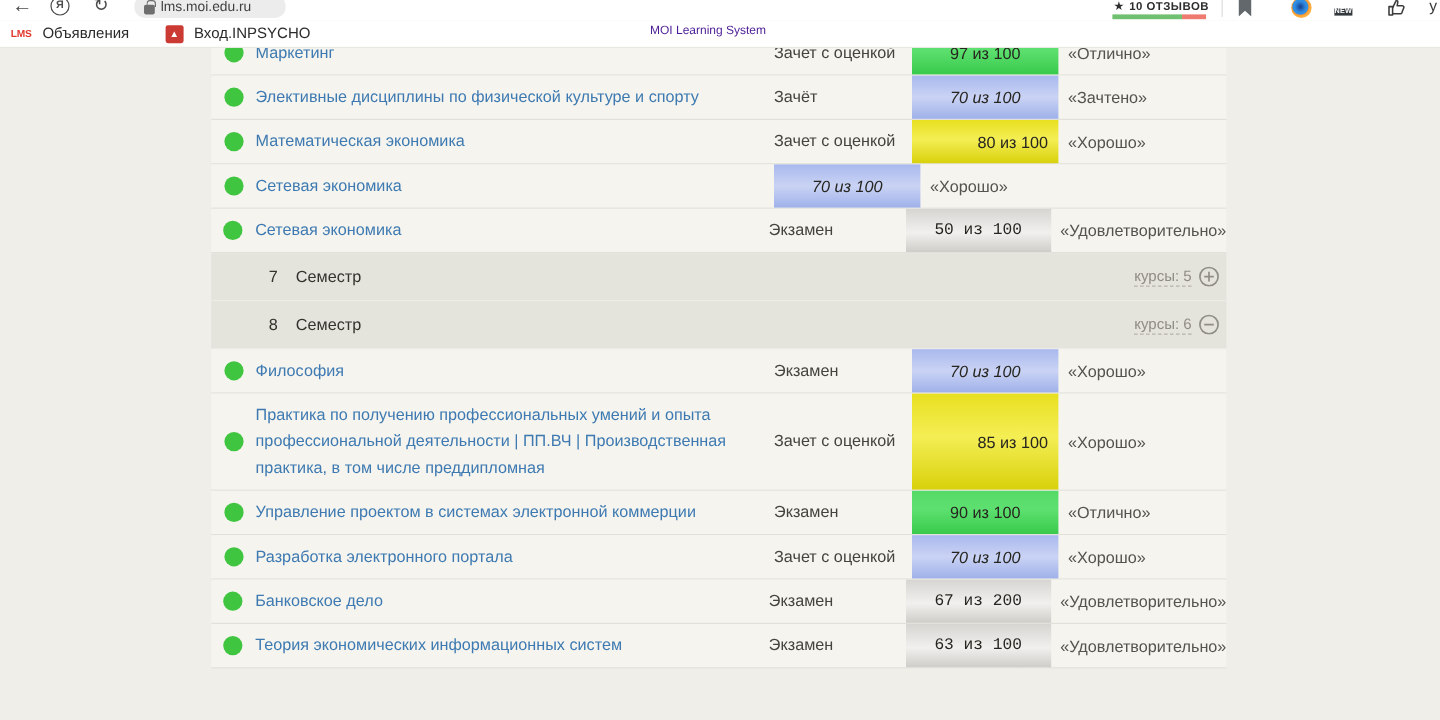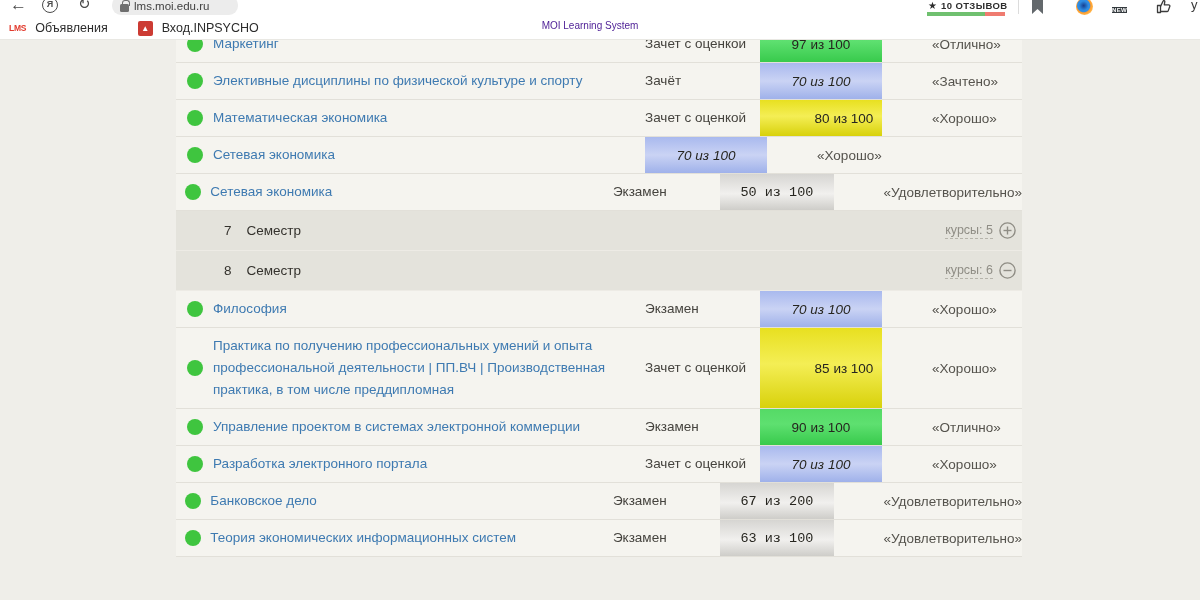--- a/index.html
+++ b/index.html
@@ -66,7 +66,7 @@
   .col-exam { width:115px; padding:7px 10px 7px 0; font-size:13.5px; line-height:22px; color:#45433e; }
   .col-score { width:122px; align-self:stretch; display:flex; align-items:center;
                justify-content:center; font-size:13.5px; color:#26251f;text-align:right; }
-  .col-grade { flex:1; padding-left:8px; font-size:13.5px; color:#55534d;margin-left:42px; }
+  .col-grade { flex:1; padding-left:8px; font-size:13.5px; color:#55534d; }
   .sc-green  { background:linear-gradient(180deg,#55da66 0%,#5ee070 42%,#38ca4c 100%); }
   .sc-yellow { background:linear-gradient(180deg,#e8e020 0%,#f4ee55 45%,#d8d10b 100%);padding-left:46px; }
   .sc-blue   { background:linear-gradient(180deg,#a9b9ee 0%,#cad3f4 50%,#9fb1ea 100%);font-style:italic; }

